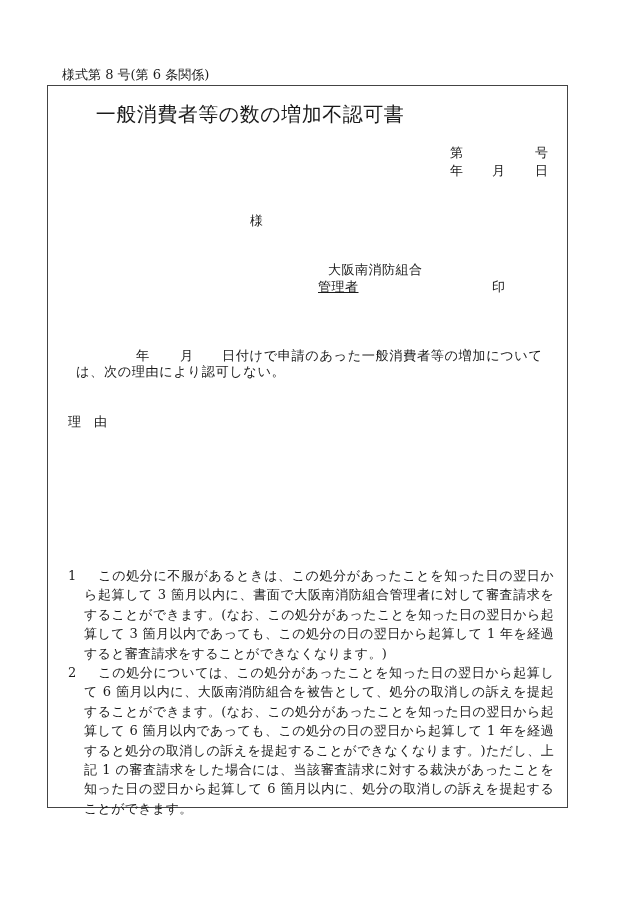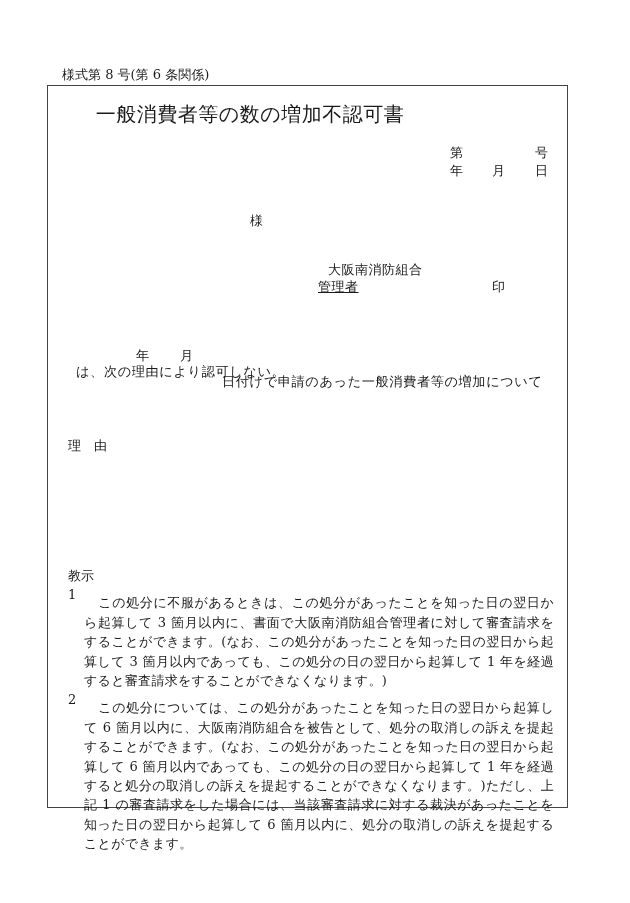--- a/index.html
+++ b/index.html
@@ -43,7 +43,7 @@
 
 <div class="abs body-line" style="left:136px; top:347px;">年</div>
 <div class="abs body-line" style="left:180px; top:347px;">月</div>
-<div class="abs body-line" style="left:222px; top:347px;margin-top:26px;">日付けで申請のあった一般消費者等の増加について</div>
+<div class="abs body-line" style="left:222px; top:347px;">日付けで申請のあった一般消費者等の増加について</div>
 <div class="abs body-line" style="left:68px; top:363px;margin-left:8px;">は、次の理由により認可しない。</div>
 
 <div class="abs sm" style="left:68px; top:413px;margin-top:24px;">理　由</div>

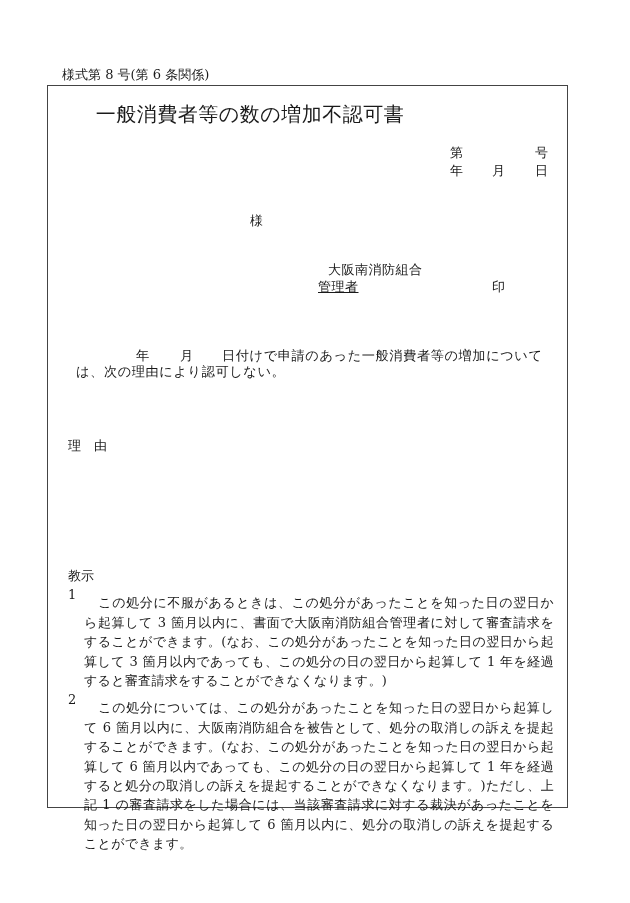--- a/index.html
+++ b/index.html
@@ -46,7 +46,7 @@
 <div class="abs body-line" style="left:222px; top:347px;">日付けで申請のあった一般消費者等の増加について</div>
 <div class="abs body-line" style="left:68px; top:363px;margin-left:8px;">は、次の理由により認可しない。</div>
 
-<div class="abs sm" style="left:68px; top:413px;margin-top:24px;">理　由</div>
+<div class="abs sm" style="left:68px; top:413px;">理　由</div>
 
 <div class="notice">
   <div class="head">教示</div>

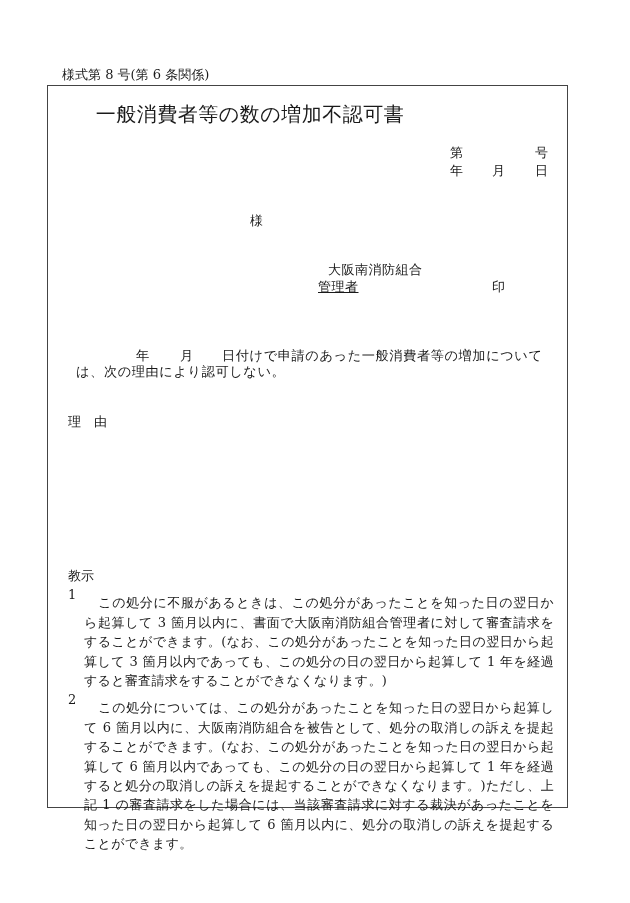--- a/index.html
+++ b/index.html
@@ -49,7 +49,6 @@
 <div class="abs sm" style="left:68px; top:413px;">理　由</div>
 
 <div class="notice">
-  <div class="head">教示</div>
   <div class="item">
     <span class="num">1</span>
     <span class="txt"><span class="indent"></span><span>この処分に不服があるときは、この処分があったことを知った日の翌日から起算して 3 箇月以内に、書面で大阪南消防組合管理者に対して審査請求をすることができます。(なお、この処分があったことを知った日の翌日から起算して 3 箇月以内であっても、この処分の日の翌日から起算して 1 年を経過すると審査請求をすることができなくなります。)</span></span>

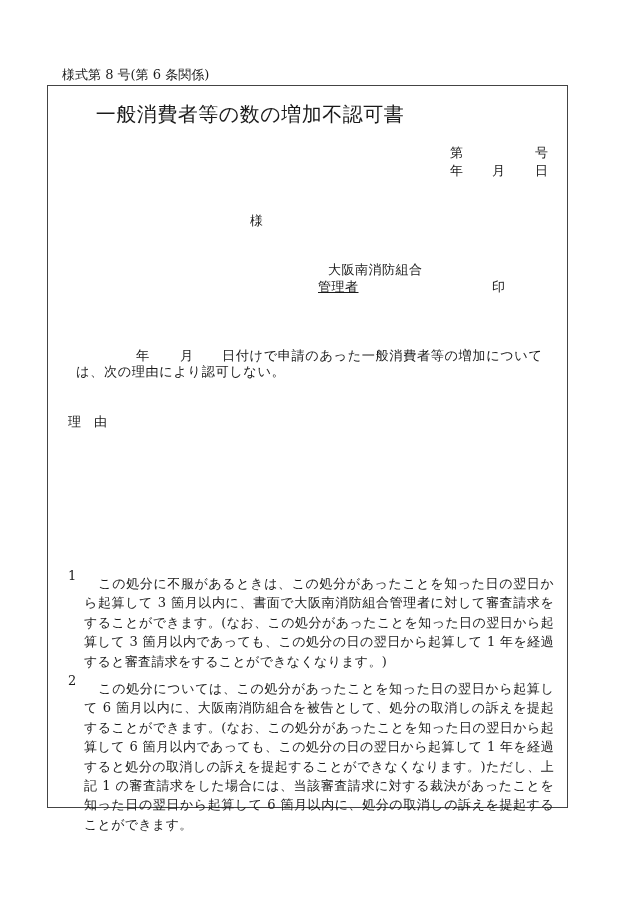--- a/index.html
+++ b/index.html
@@ -16,7 +16,7 @@
   .notice .head { margin-bottom:0; }
   .item { display:flex; }
   .item .num { width:16px; flex:none; }
-  .item .txt { flex:1; text-align:justify; letter-spacing:0.3px;margin-top:8px; }
+  .item .txt { flex:1; text-align:justify; letter-spacing:0.3px; }
   .item .txt .indent { display:inline-block; width:14px; }
 </style>
 </head>

